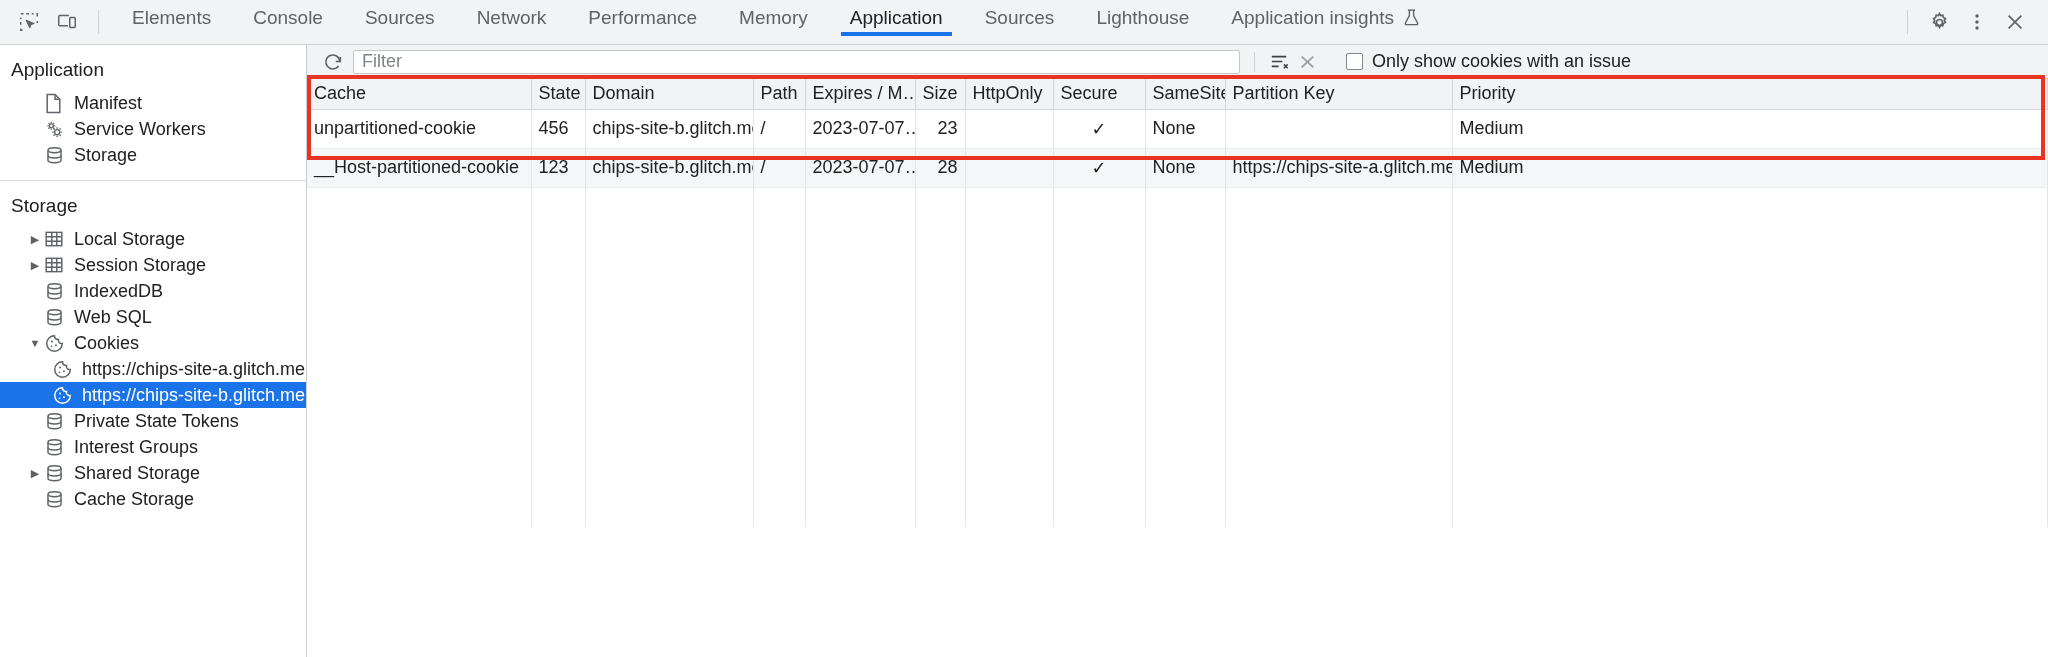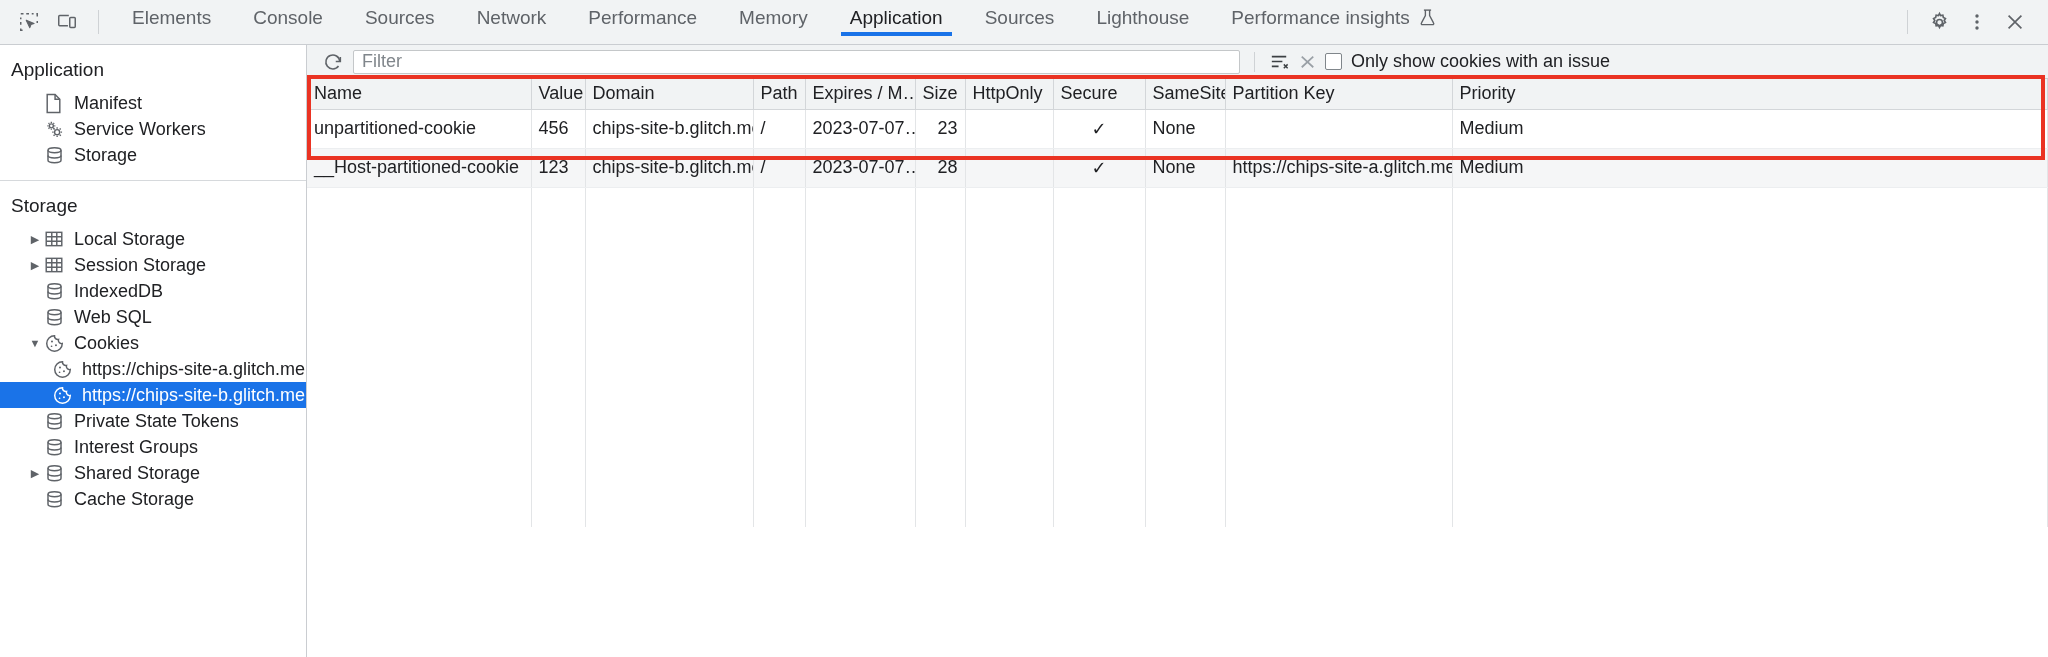--- a/index.html
+++ b/index.html
@@ -237,7 +237,7 @@
         <span>Lighthouse</span>
       </div>
       <div class="tab">
-        <span>Performance insights</span>
+        <span>Application insights</span>
         <span class="flask">
           <svg width="17" height="19" viewBox="0 0 16 18" fill="none" stroke="#5f6368" stroke-width="1.3">
             <path d="M6 2v5.2L2.2 14.3A1 1 0 0 0 3.1 15.8h9.8a1 1 0 0 0 .9-1.5L10 7.2V2"></path>

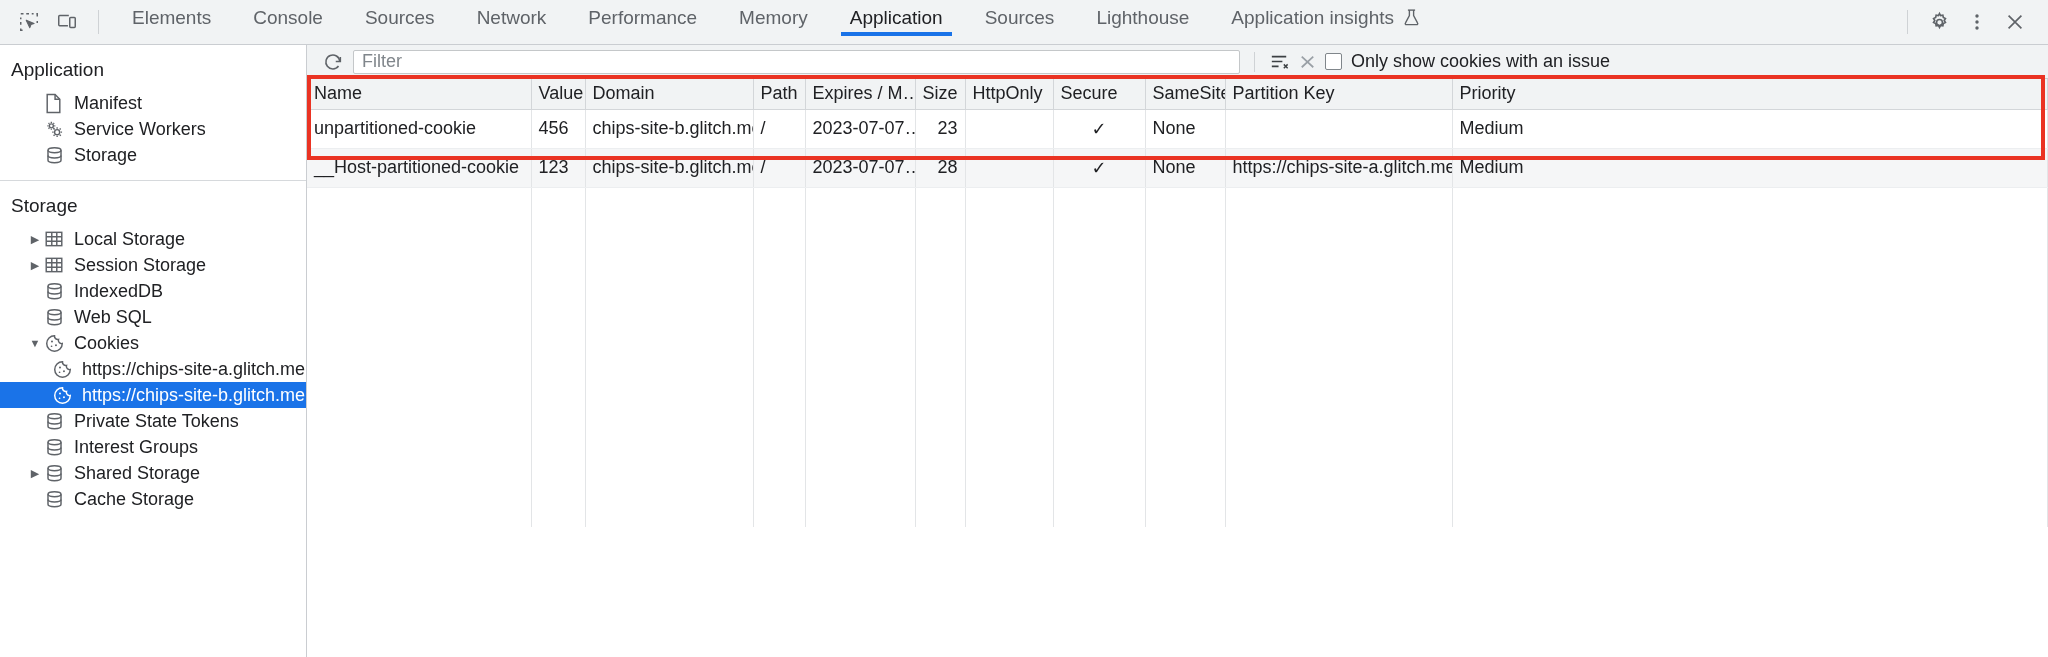--- a/index.html
+++ b/index.html
@@ -133,7 +133,7 @@
     color: #80868b;
   }
   .fb-sep { width: 1px; height: 20px; background: #cfd2d5; margin: 0 10px 0 14px; }
-  .fb-check-wrap { display: flex; align-items: center; margin-left: 4px; }
+  .fb-check-wrap { display: flex; align-items: center; margin-left: 25px; }
   .fb-checkbox {
     width: 17px; height: 17px;
     border: 1px solid #80868b;

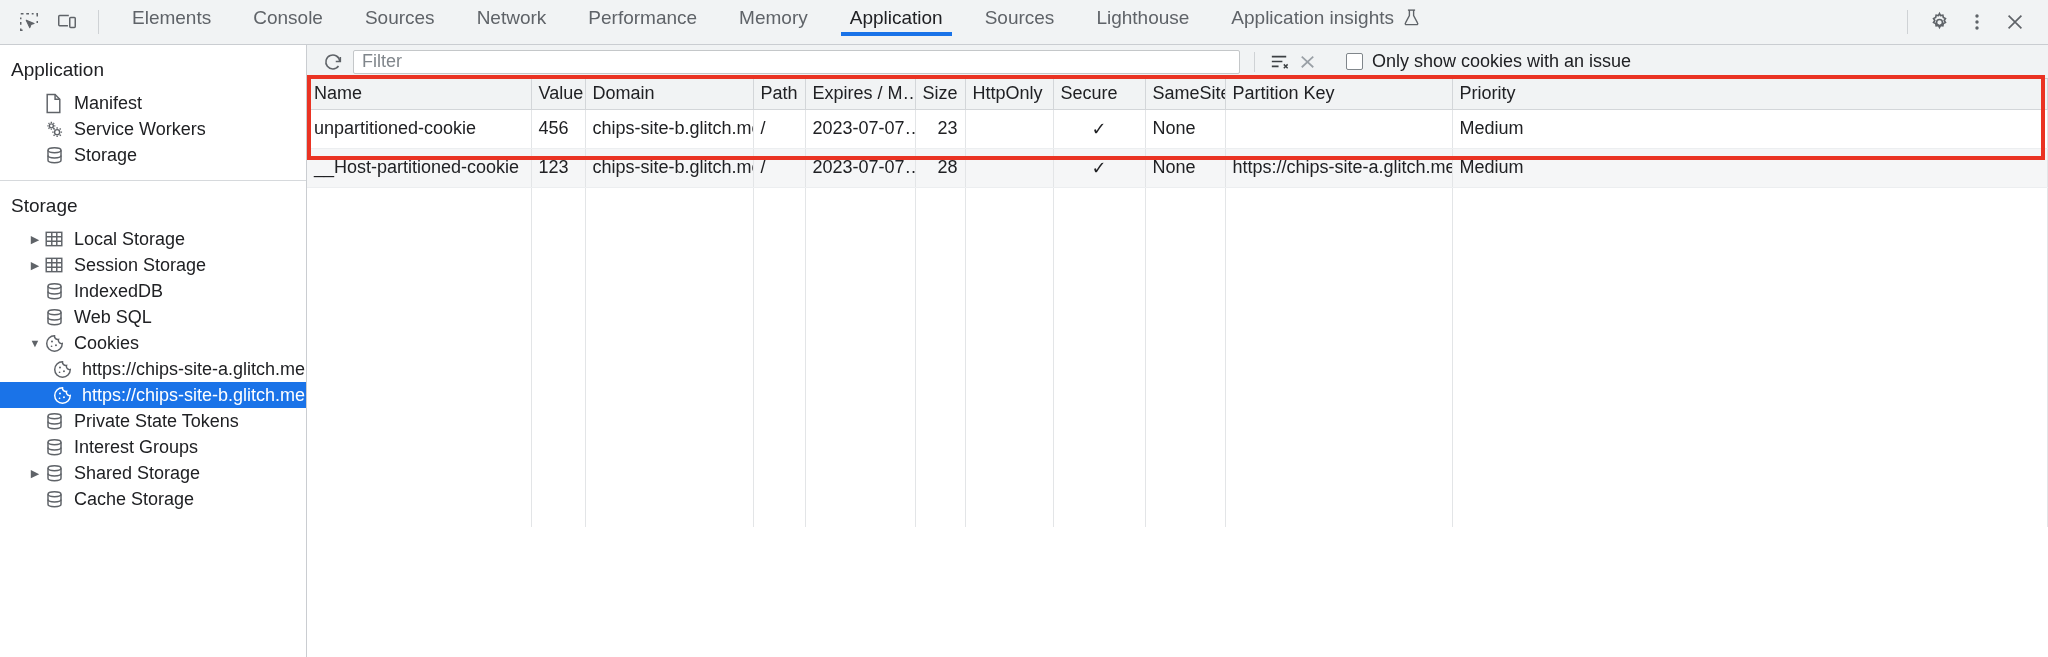--- a/index.html
+++ b/index.html
@@ -497,7 +497,7 @@
           </colgroup>
           <thead>
             <tr>
-              <th>Name</th>
+              <th>Cache</th>
               <th>Value</th>
               <th>Domain</th>
               <th>Path</th>

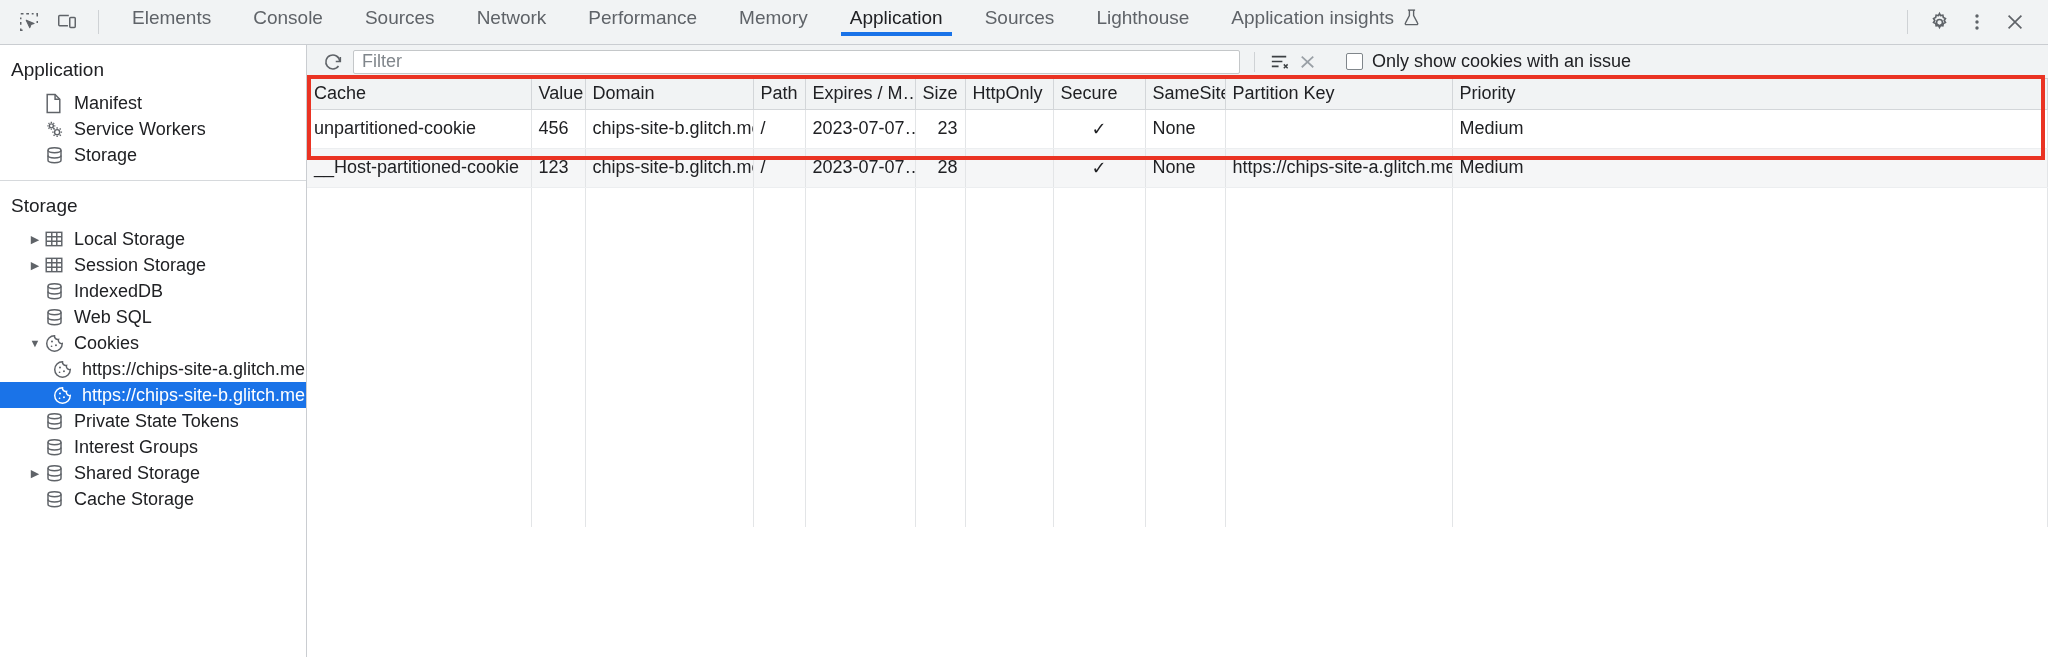--- a/index.html
+++ b/index.html
@@ -498,7 +498,7 @@
           <thead>
             <tr>
               <th>Cache</th>
-              <th>Value</th>
+              <th>State</th>
               <th>Domain</th>
               <th>Path</th>
               <th>Expires / M…</th>

